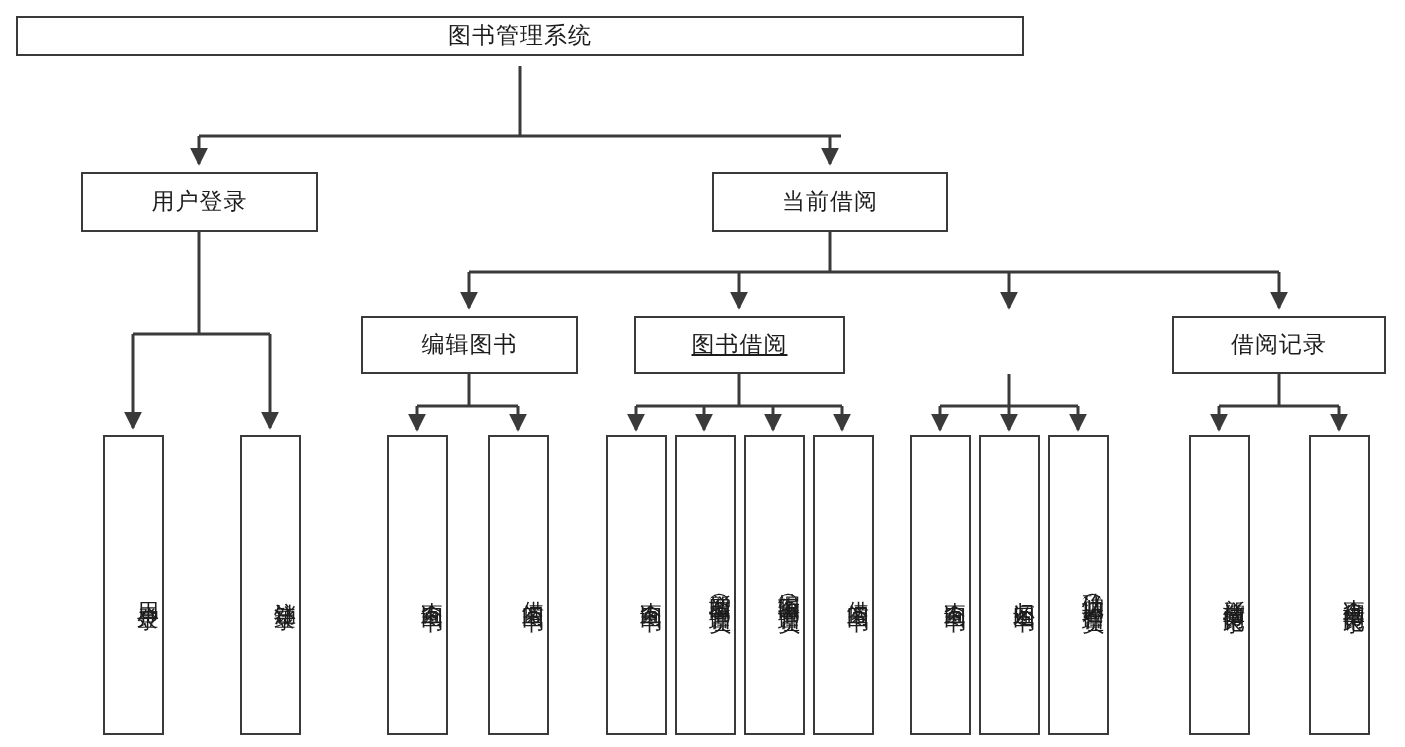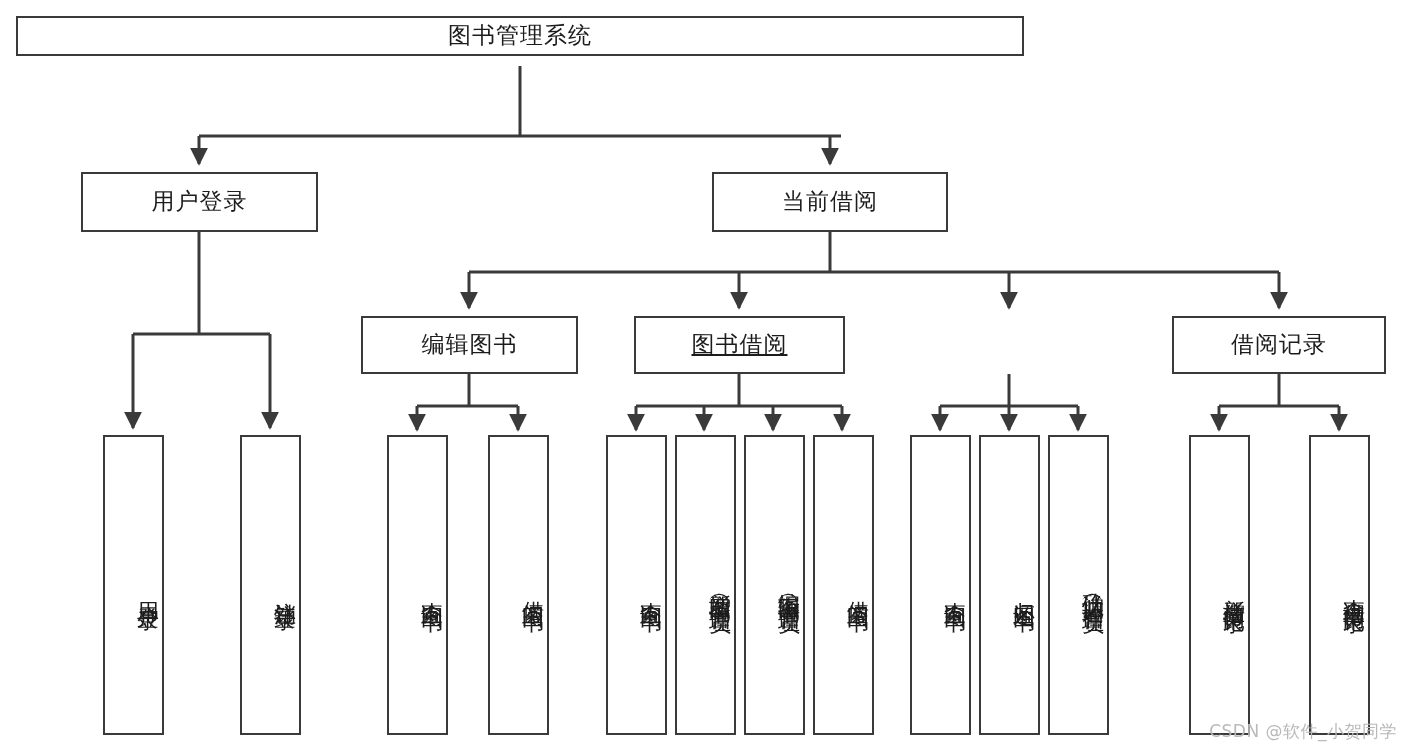--- a/index.html
+++ b/index.html
@@ -188,7 +188,6 @@
     <span class="node-label">查询借阅记录</span>
   </div>
 
-  <div class="watermark">CSDN @软件_小贺同学</div>
 
 </div>
 

